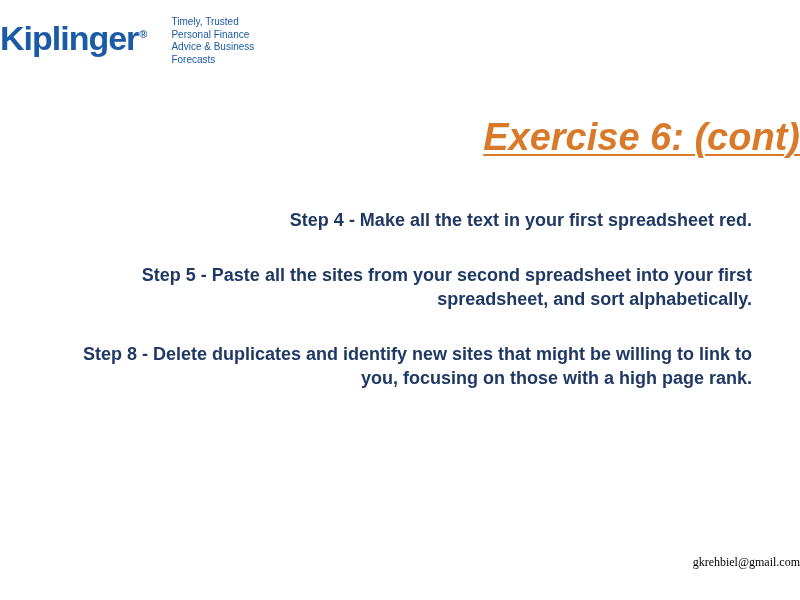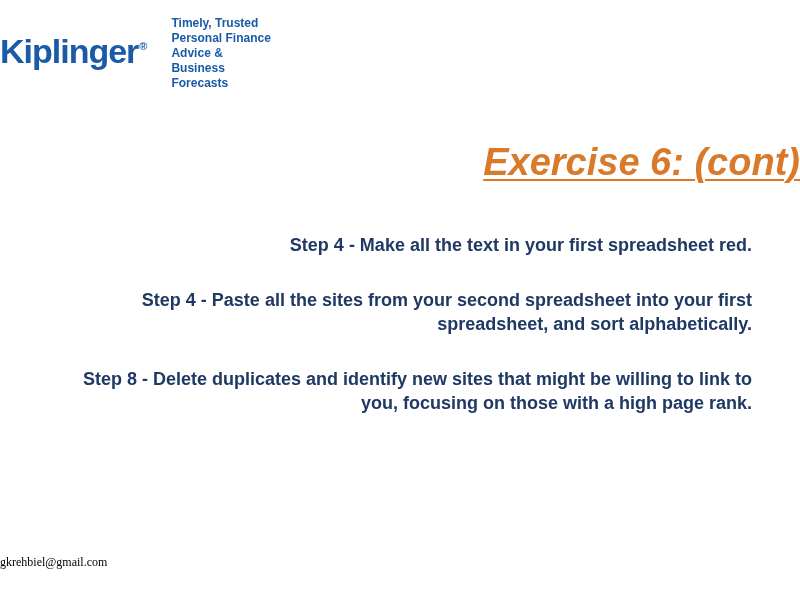--- a/index.html
+++ b/index.html
@@ -34,10 +34,10 @@
     margin-left: 1px;
   }
   .tagline {
-    font-size: 12px;
+    font-size: 10px;
     line-height: 1.25;
     color: #1a5aa6;
-    font-weight: 700;
+    font-weight: 400;
     margin-left: 20px;
     margin-top: 6px;
     max-width: 100px;

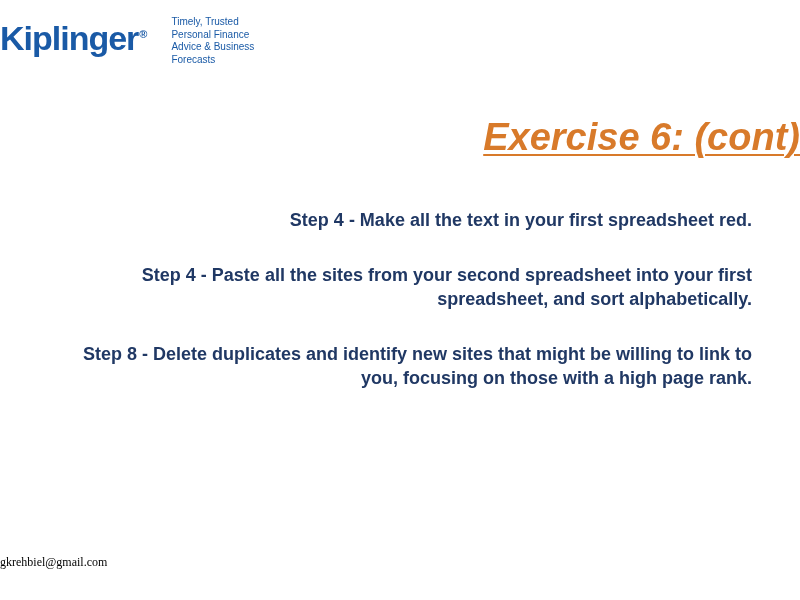--- a/index.html
+++ b/index.html
@@ -90,7 +90,7 @@
 
 <div class="content">
   <p class="step">Step 4 - Make all the text in your first spreadsheet red.</p>
-  <p class="step">Step 4 - Paste all the sites from your second spreadsheet into your first spreadsheet, and sort alphabetically.</p>
+  <p class="step">Step 5 - Paste all the sites from your second spreadsheet into your first spreadsheet, and sort alphabetically.</p>
   <p class="step">Step 8 - Delete duplicates and identify new sites that might be willing to link to you, focusing on those with a high page rank.</p>
 </div>
 

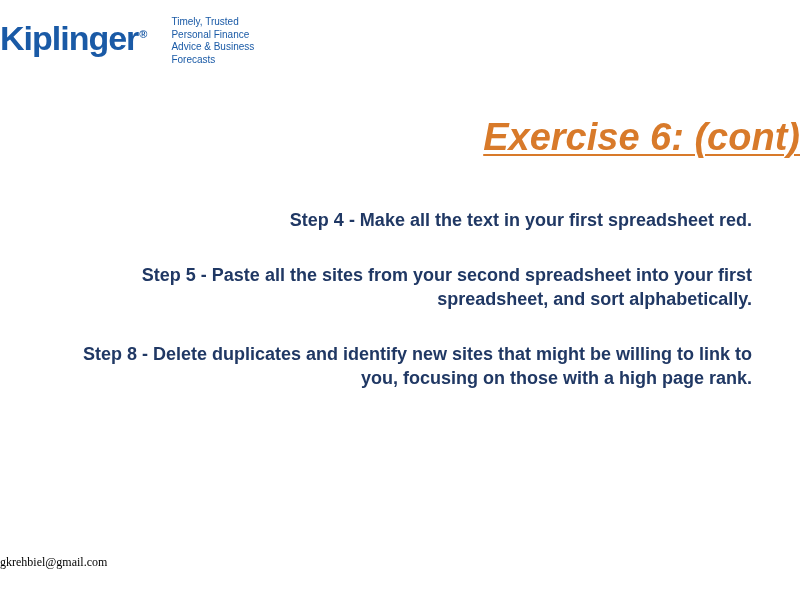--- a/index.html
+++ b/index.html
@@ -70,7 +70,7 @@
     bottom: 30px;
     left: 0;
     right: 0;
-    text-align: left;
+    text-align: right;
     font-size: 12px;
     color: #000;
     font-family: "Times New Roman", serif;

